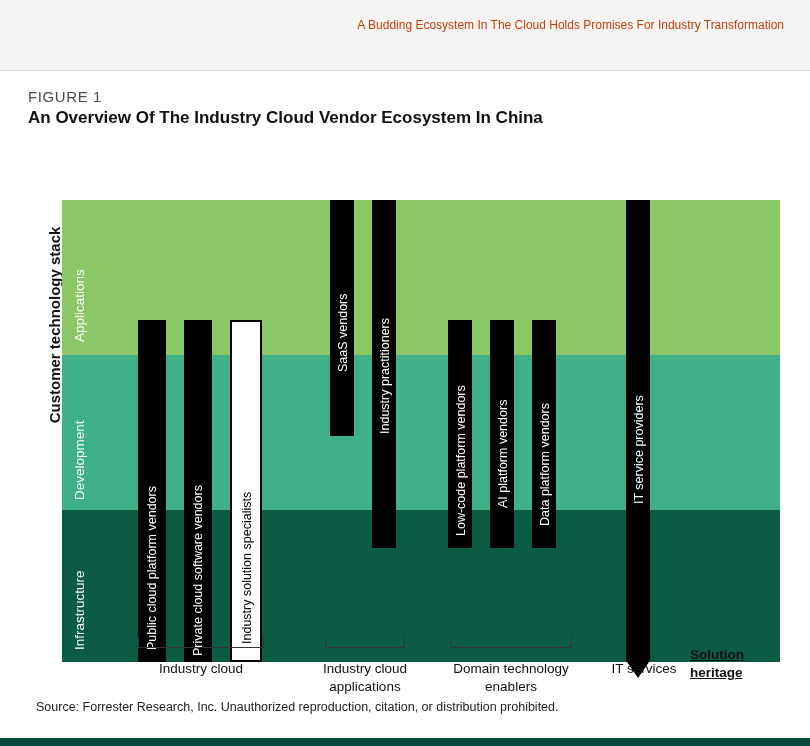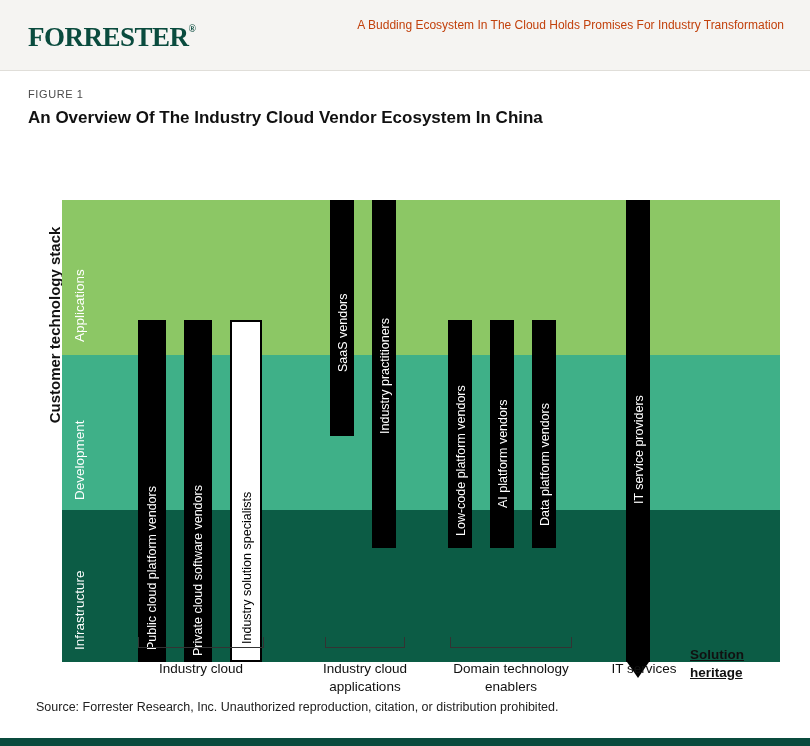--- a/index.html
+++ b/index.html
@@ -192,9 +192,6 @@
 <body>
 
 <div class="header">
-  <div class="logo">
-    <span>FORRESTER</span><span class="reg">®</span>
-  </div>
   <div class="header-titles">
     <div class="header-subtitle">A Budding Ecosystem In The Cloud Holds Promises For Industry Transformation</div>
   </div>

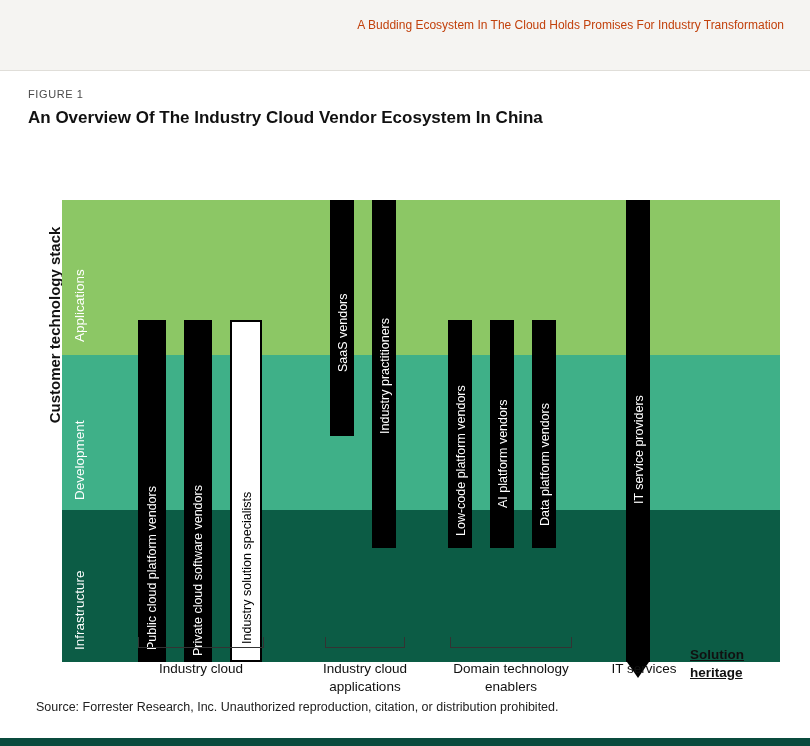--- a/index.html
+++ b/index.html
@@ -63,7 +63,7 @@
     position: absolute;
     left: 28px;
     top: 88px;
-    font-size: 11px;
+    font-size: 15px;
     letter-spacing: 0.6px;
     color: #4a4a4a;
   }

